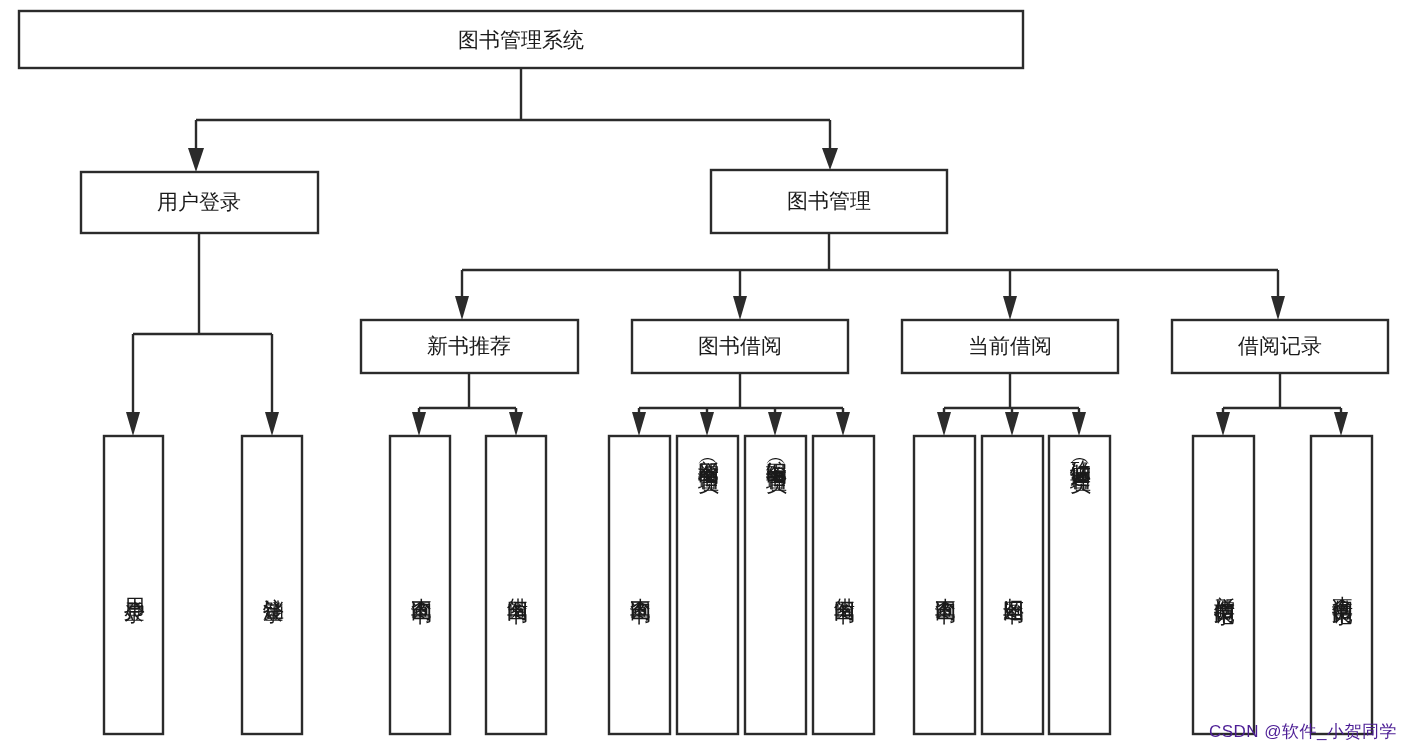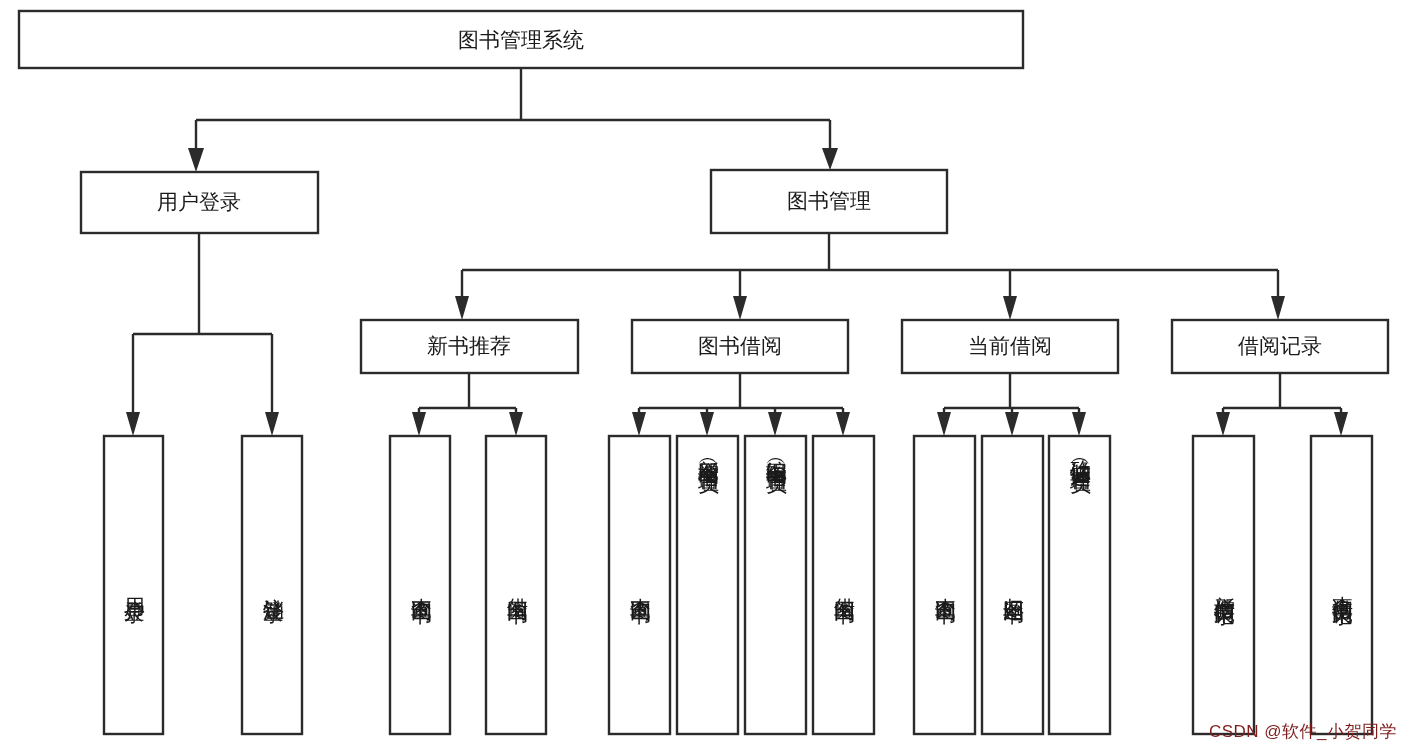--- a/index.html
+++ b/index.html
@@ -58,7 +58,7 @@
     bottom: 4px;
     font-family: "Liberation Sans", "DejaVu Sans", sans-serif;
     font-size: 17px;
-    color: #7f1d1d;
+    color: #4c1d95;
     white-space: nowrap;
     letter-spacing: 0.5px;
     user-select: none;

